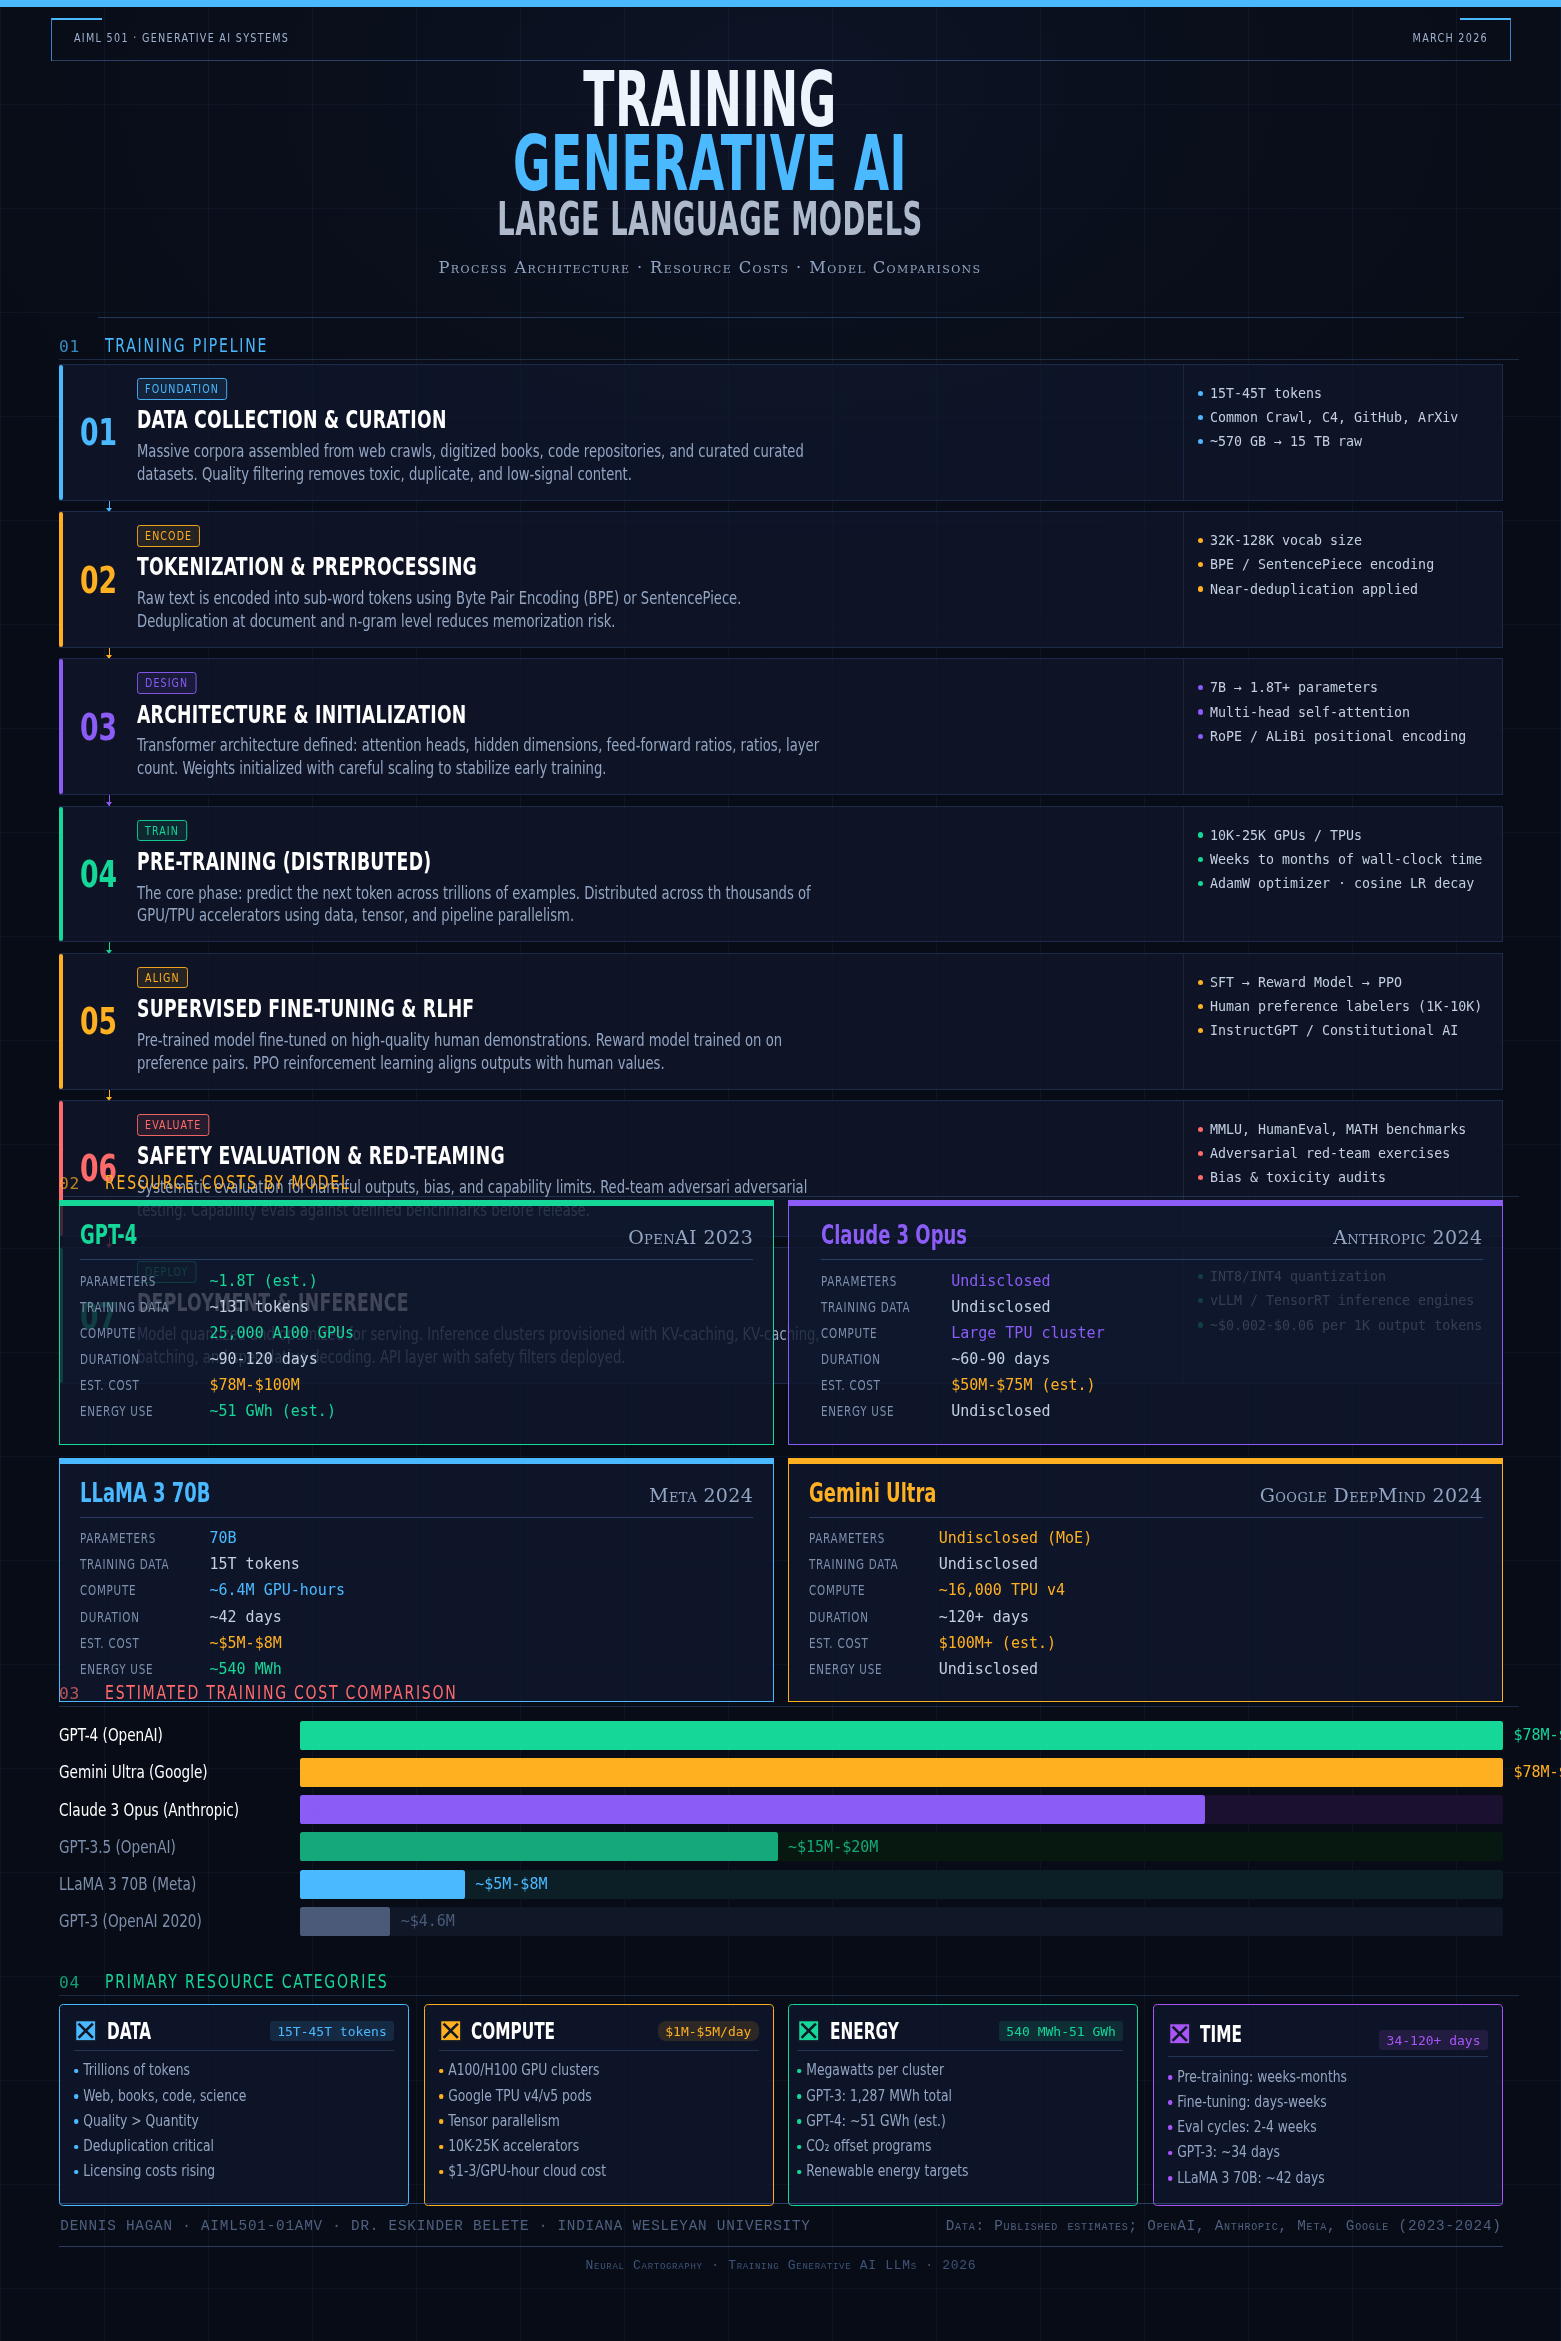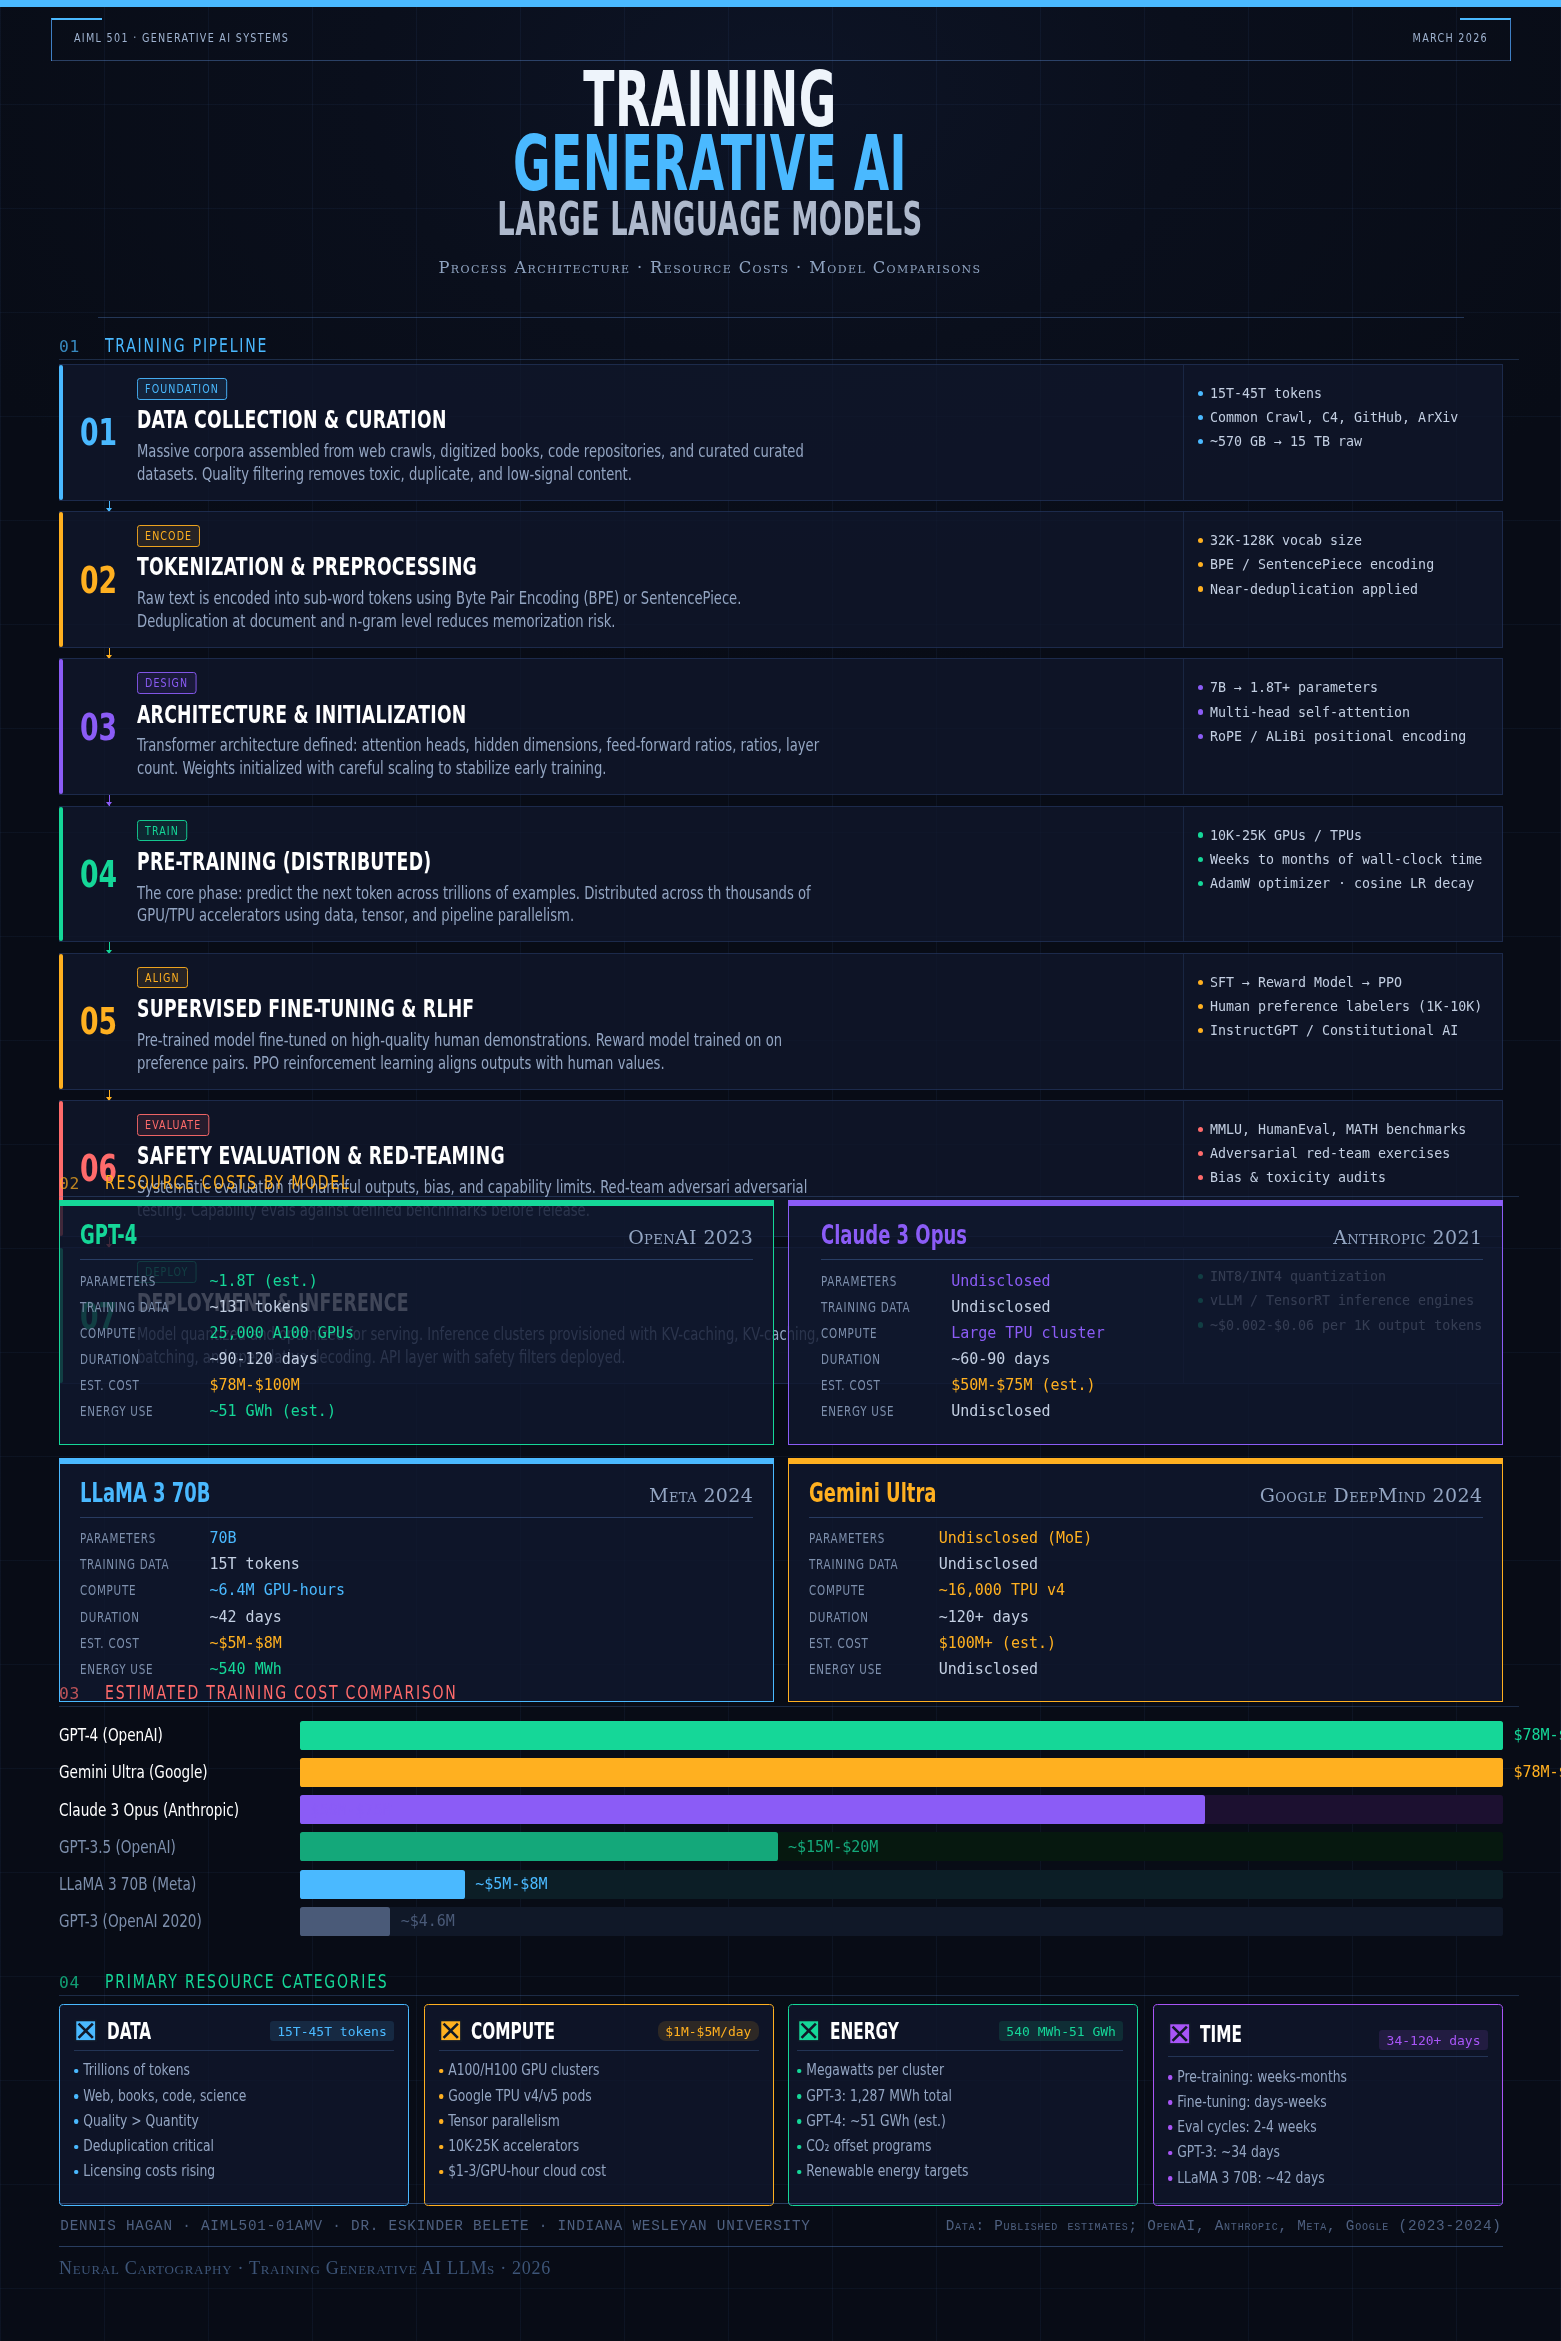--- a/index.html
+++ b/index.html
@@ -363,7 +363,7 @@
         <div class="mcard-top" style="background: rgb(139, 92, 246);"></div>
         <div class="mcard-hd">
           <div class="mcard-name" style="color: rgb(139, 92, 246);">Claude 3 Opus</div>
-          <div class="mcard-org">Anthropic 2021</div>
+          <div class="mcard-org">Anthropic 2024</div>
         </div>
         <div class="mcard-rule"></div>
         <div class="mcard-rows">

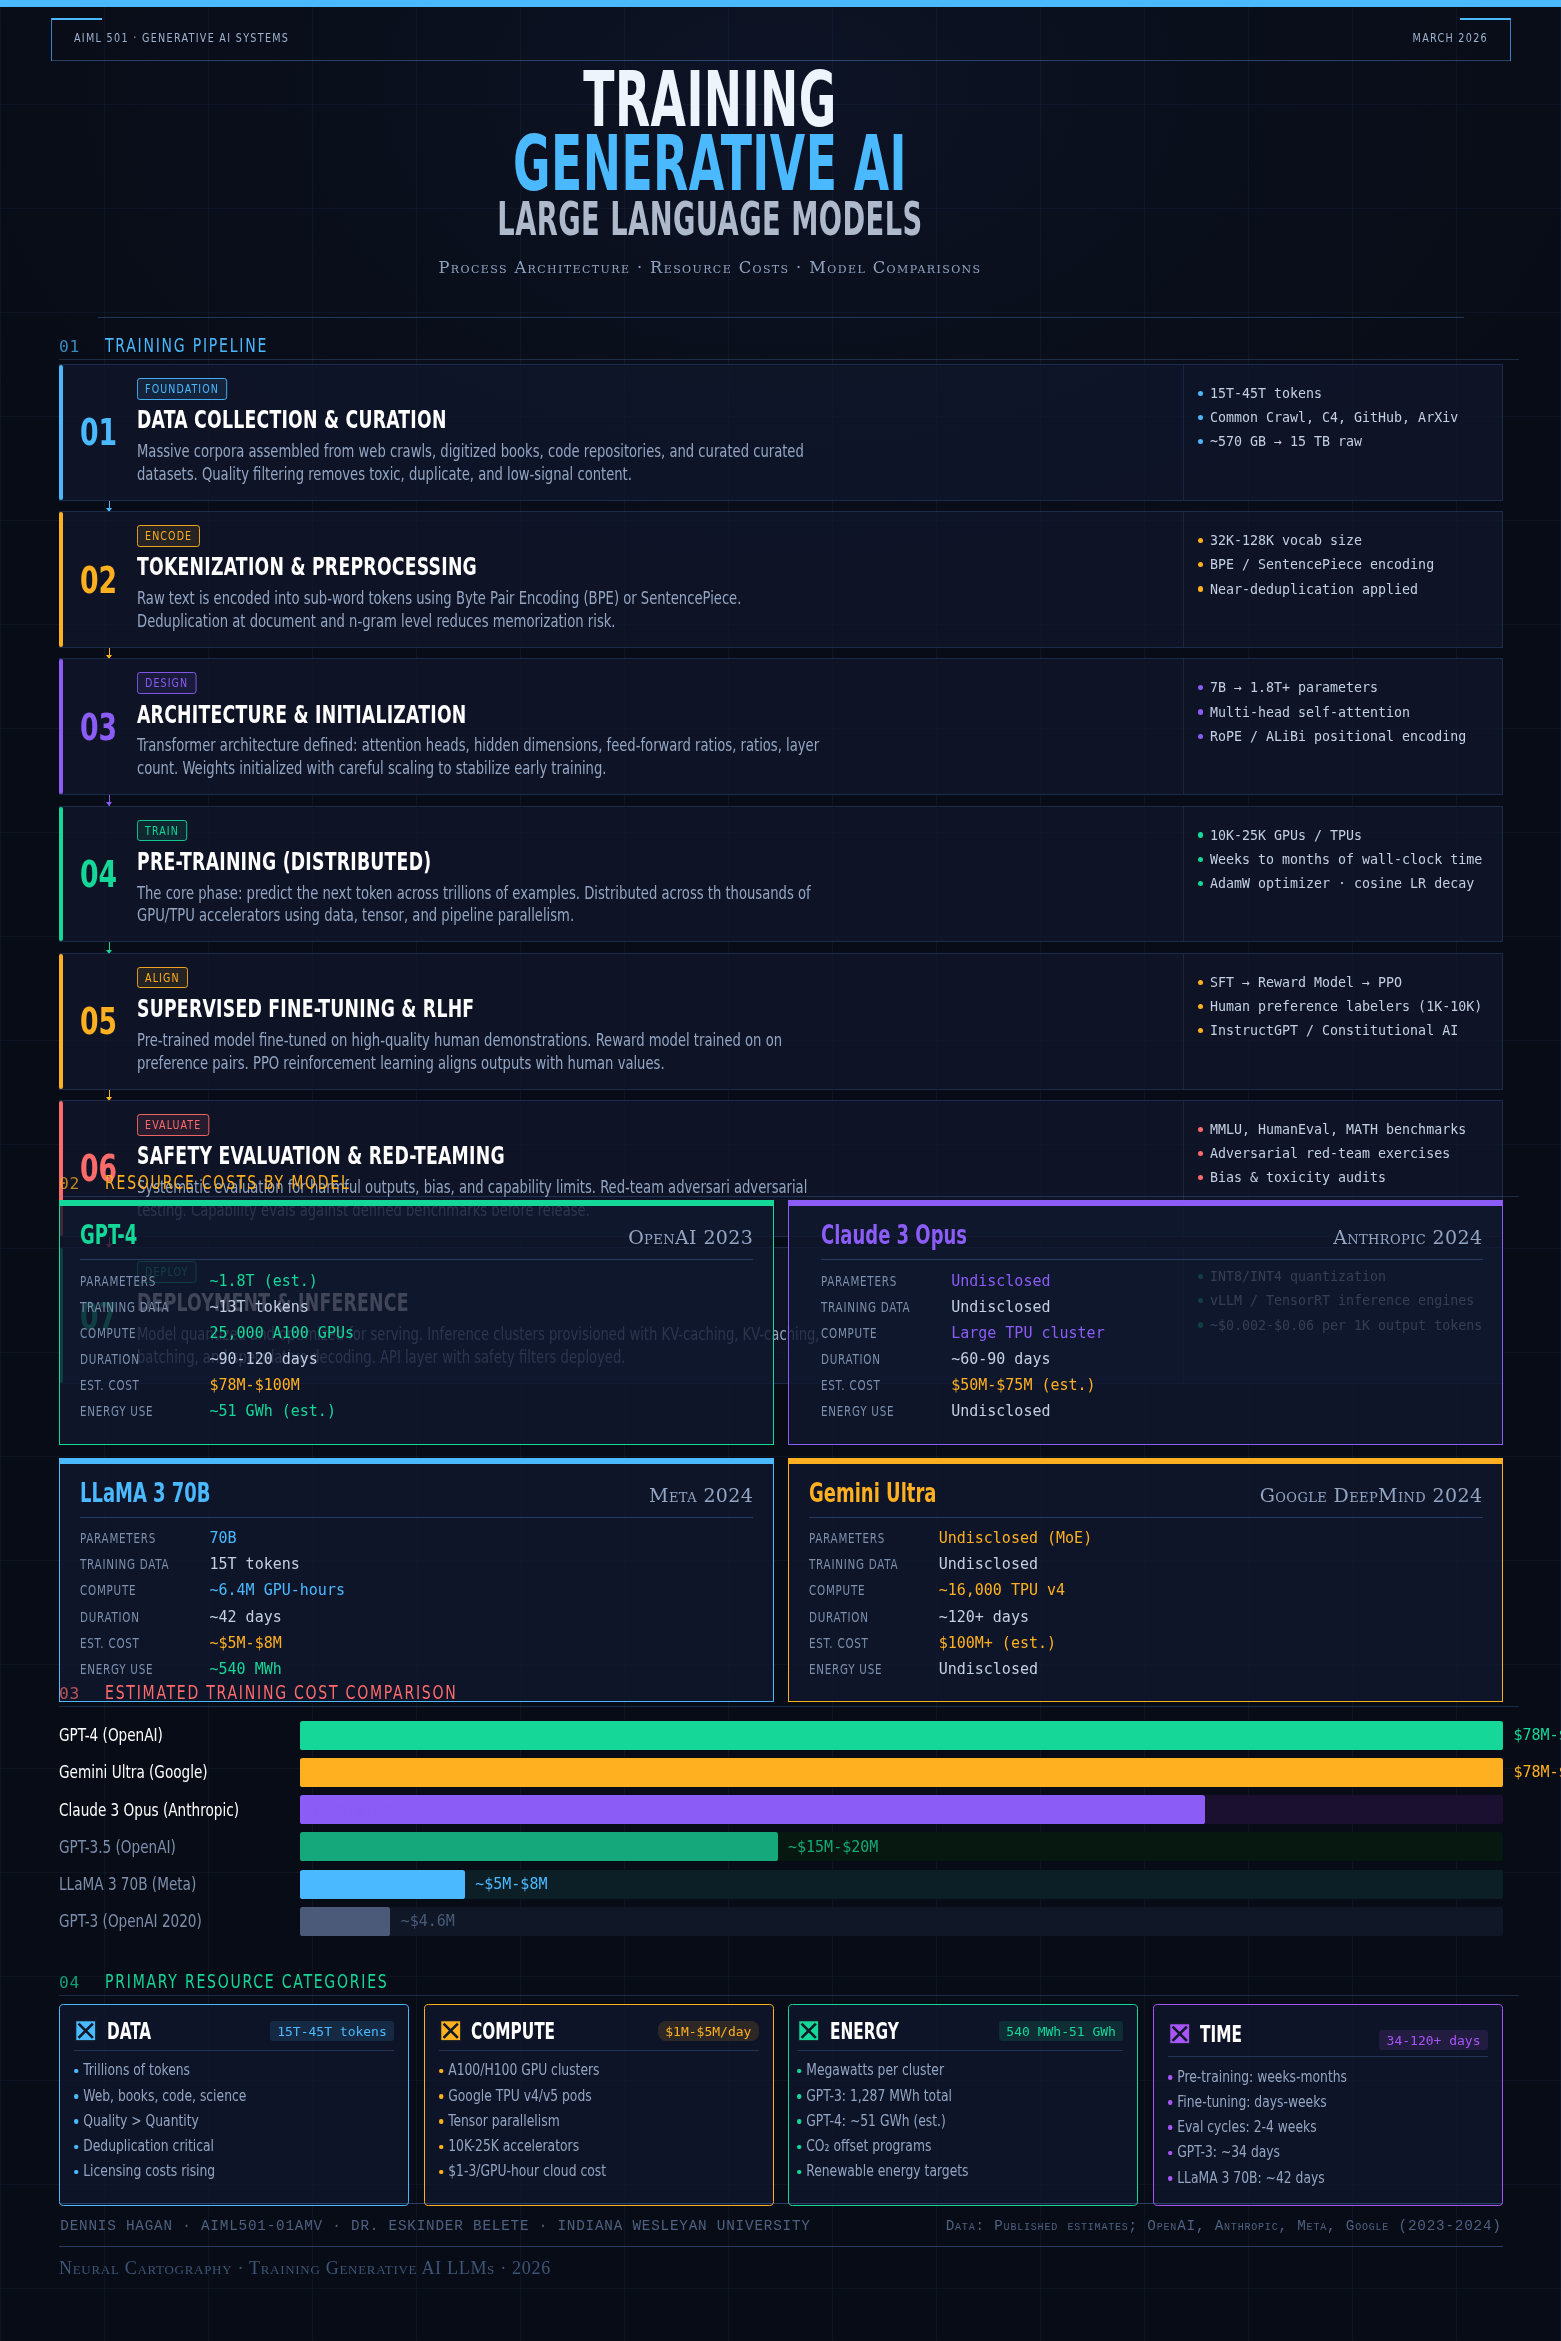--- a/index.html
+++ b/index.html
@@ -207,8 +207,8 @@
     font-family: Liberation Mono, monospace; font-variant: small-caps;
     font-size: 14.3px; letter-spacing: 0.8px; color: #4e6080;
   }
-  .foot-sub { padding-top: 11.7px; font-size: 18px; color: #3d5578;
-    font-family: Liberation Serif, serif; font-variant: small-caps; letter-spacing: 0.7px; }
+  .foot-sub { padding-top: 11.7px; font-size: 13px; color: #3d5578;
+    font-family: Liberation Mono, monospace; font-variant: small-caps; letter-spacing: 0.7px; text-align: center; }
 </style>
 </head>
 <body>

